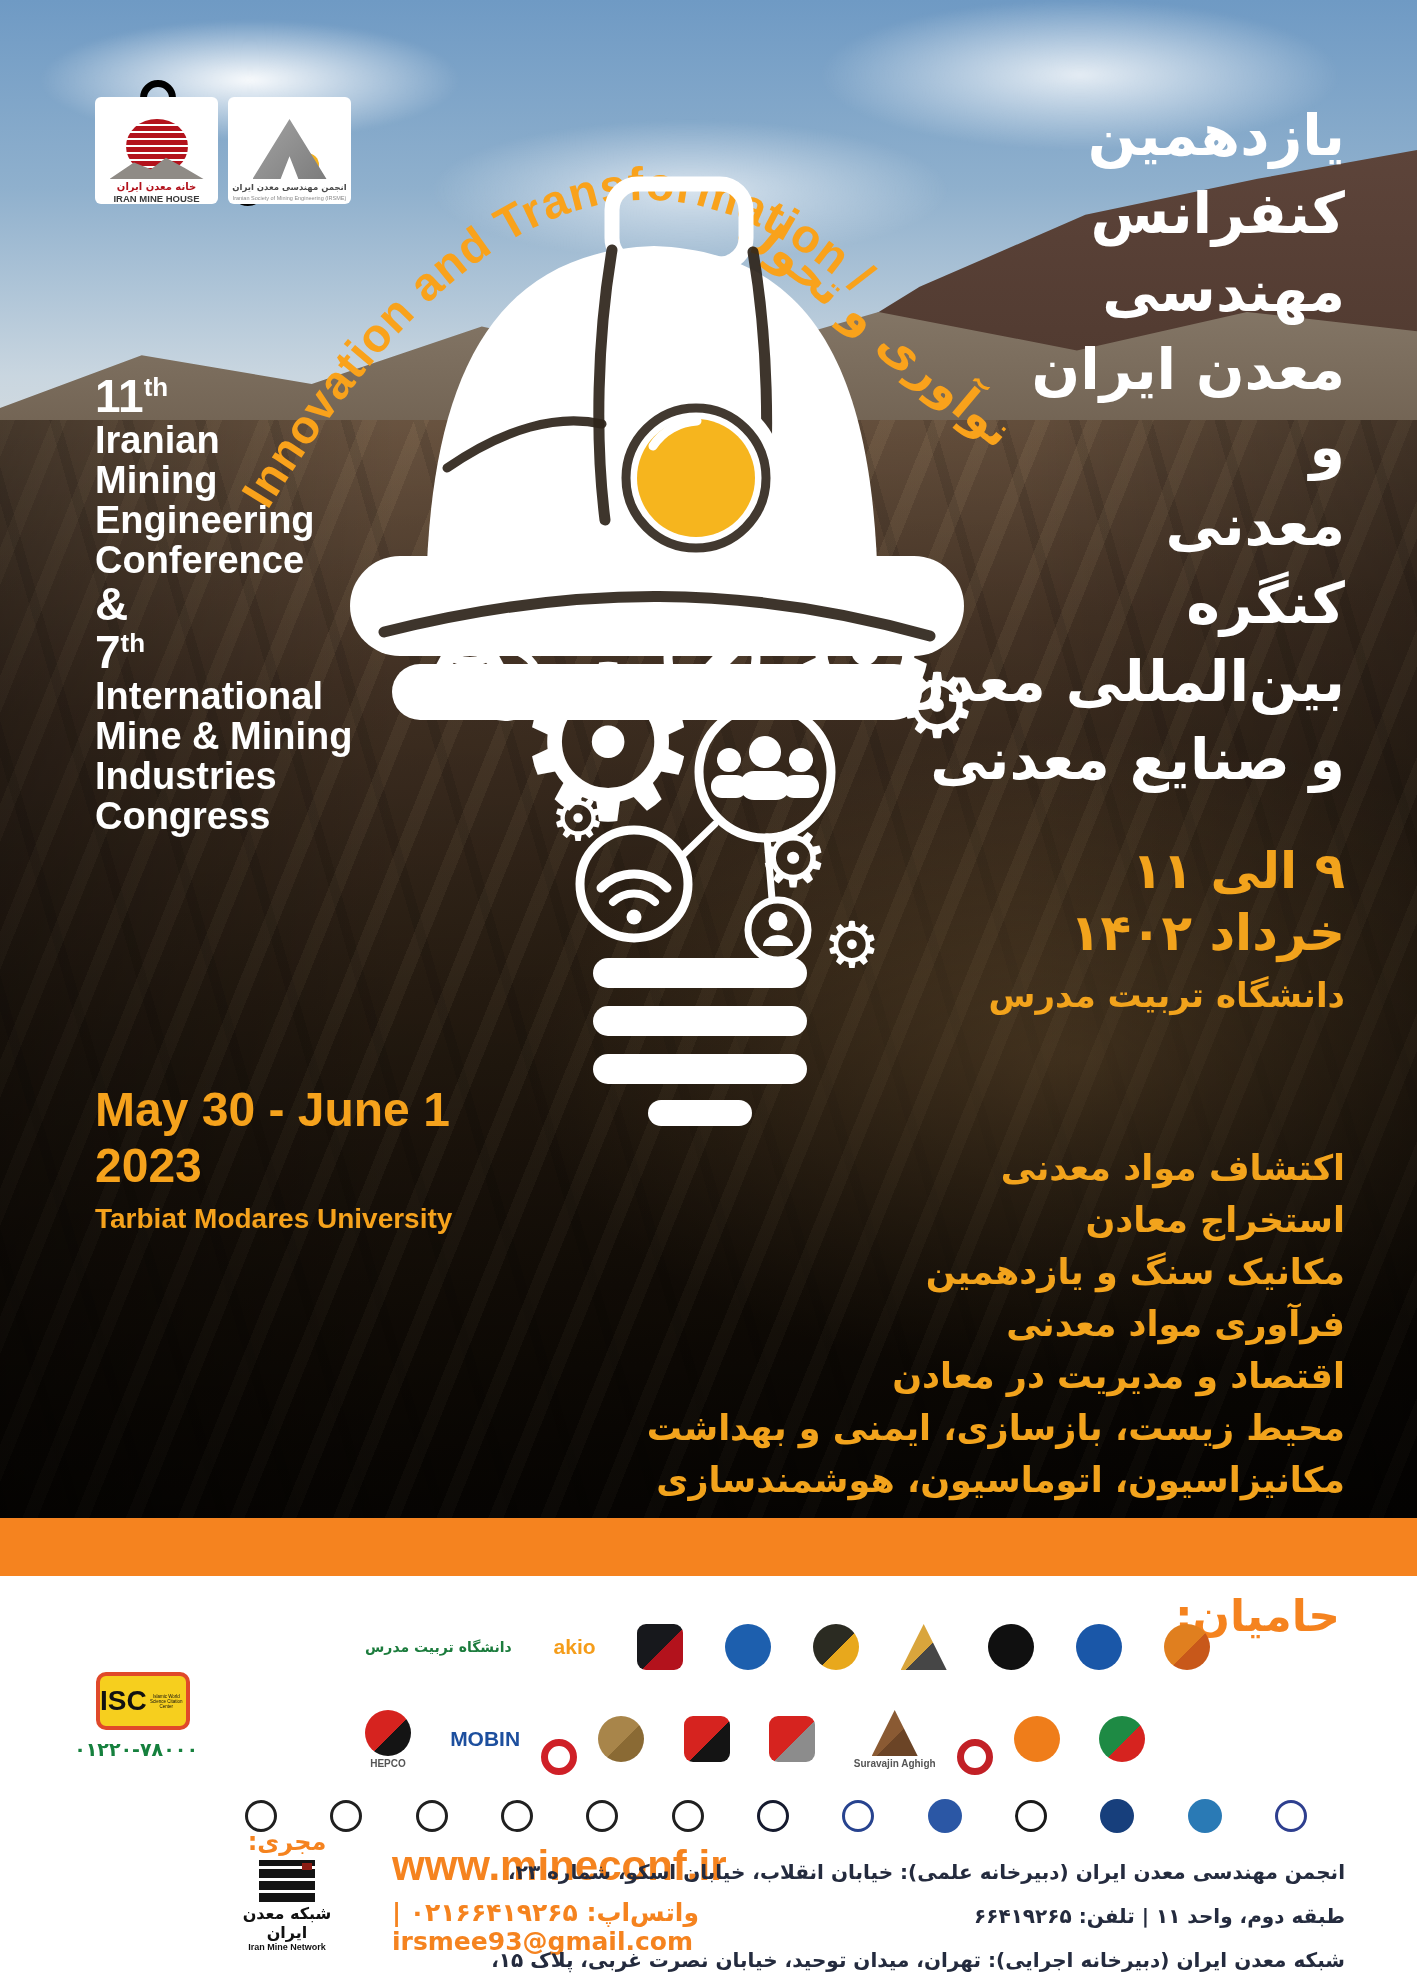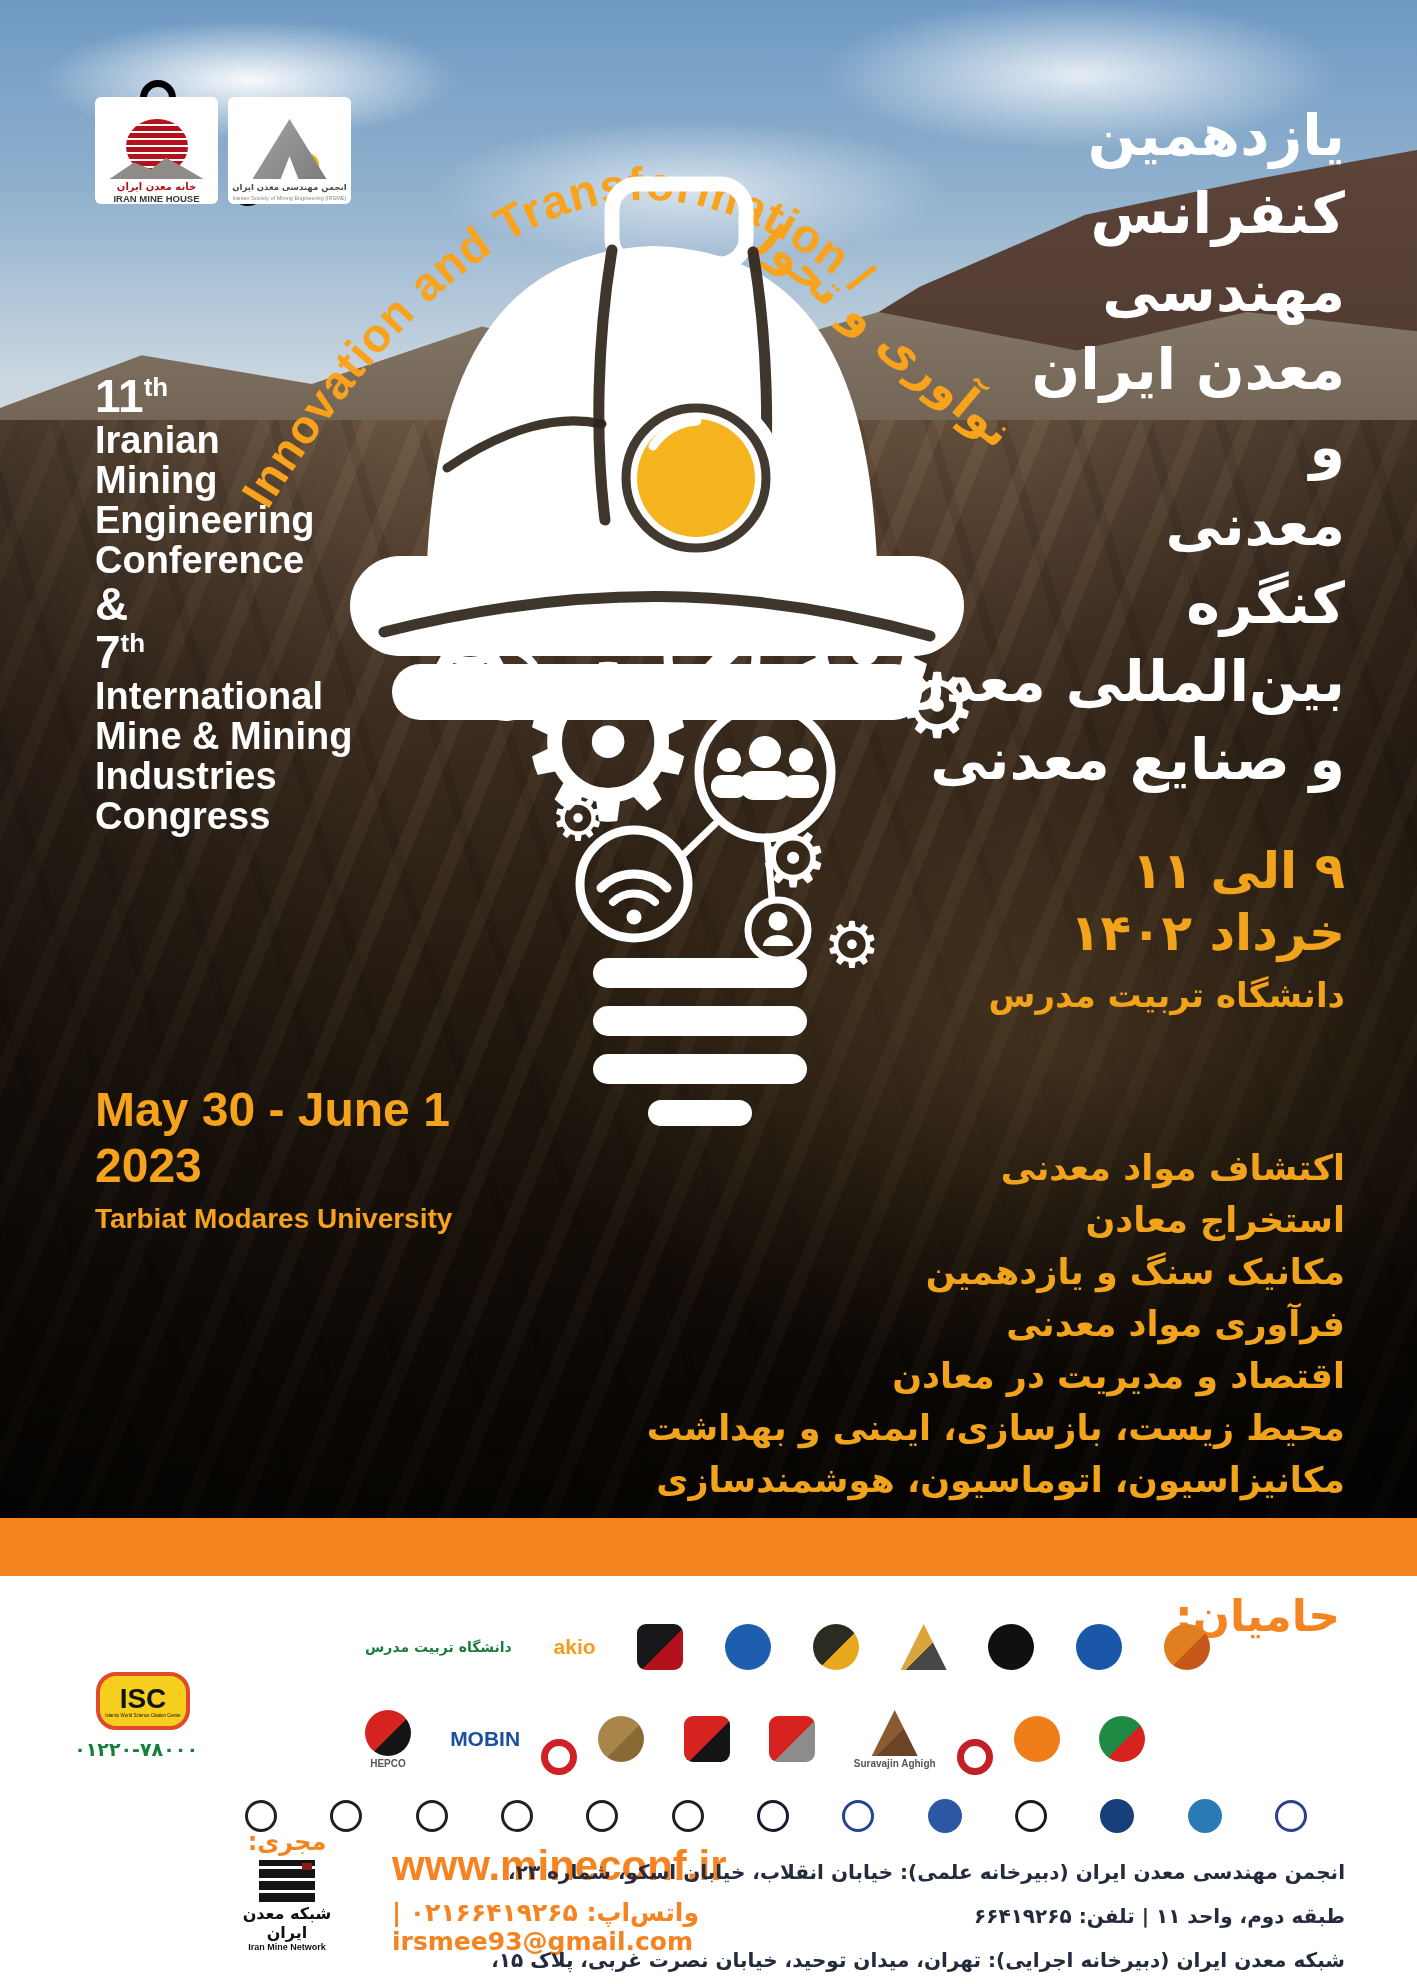--- a/index.html
+++ b/index.html
@@ -83,8 +83,8 @@
   .sponsors{position:absolute;left:0;top:1576px;width:100%;height:408px;background:#fff;z-index:5;}
   .supporters-label{position:absolute;right:77px;top:14px;font-size:44px;font-weight:800;color:#f5831f;direction:rtl;}
   .isc{position:absolute;left:88px;top:96px;width:110px;text-align:center;}
-  .isc-frame{width:94px;height:58px;margin:0 auto;background:#f6cf1e;border:4px solid #e0492a;border-radius:20px;
-    display:flex;flex-direction:column;align-items:center;justify-content:center;}
+  .isc-frame{width:94px;height:58px;margin:0 auto;background:#f6cf1e;border:4px solid #e0492a;border-radius:10px;
+    display:flex;flex-direction:row;align-items:center;justify-content:center;}
   .isc-label{font-family:"Liberation Sans",sans-serif;font-weight:800;font-size:28px;line-height:28px;color:#111;}
   .isc-sub{font-family:"Liberation Sans",sans-serif;font-size:4.5px;color:#111;}
   .isc-phone{margin-top:8px;font-weight:700;font-size:19px;color:#15803d;direction:rtl;}

